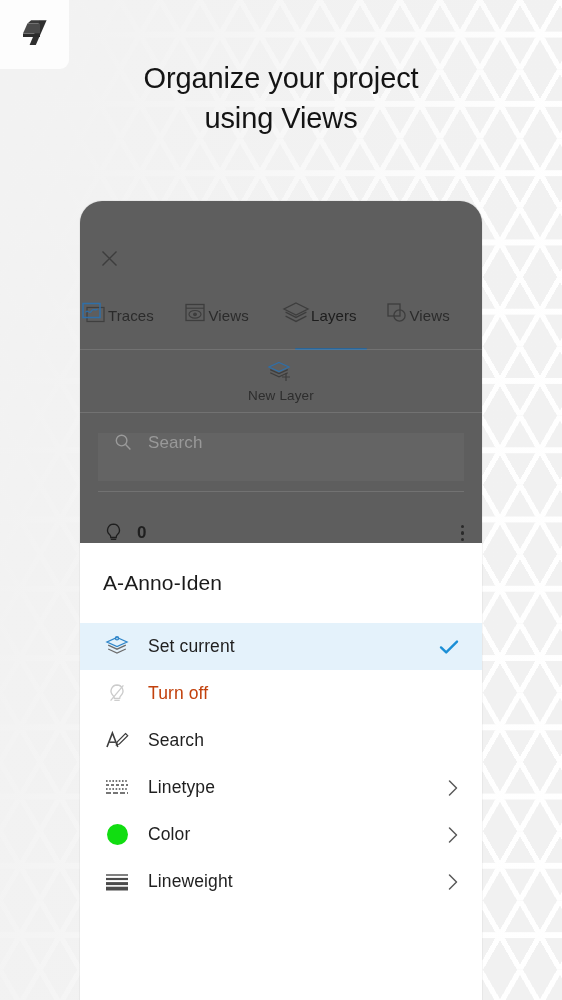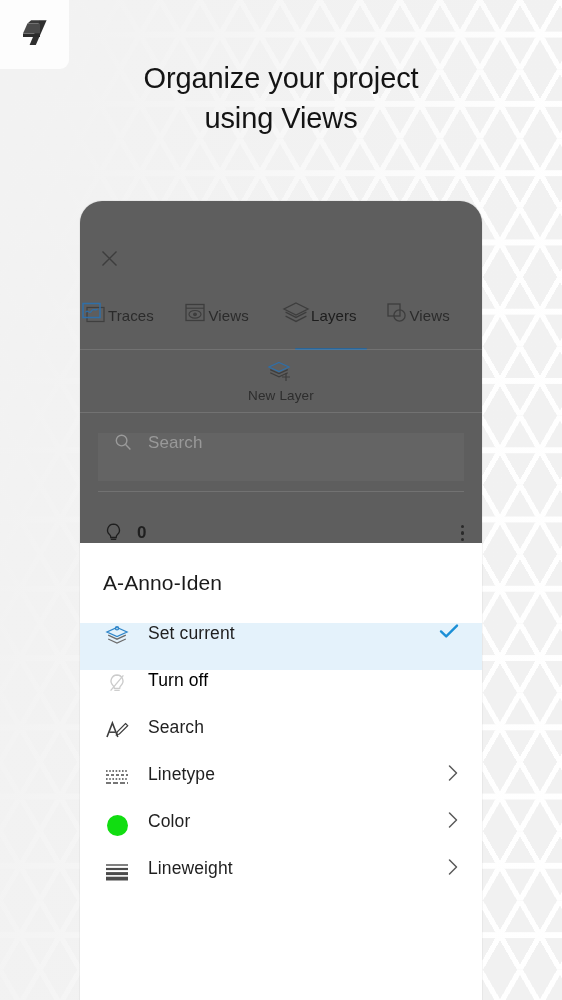--- a/index.html
+++ b/index.html
@@ -245,6 +245,7 @@
   .menu-item {
     height: 47px;
     display: flex;
+    align-items: center;
     position: relative;
     padding-left: 23px;
   }

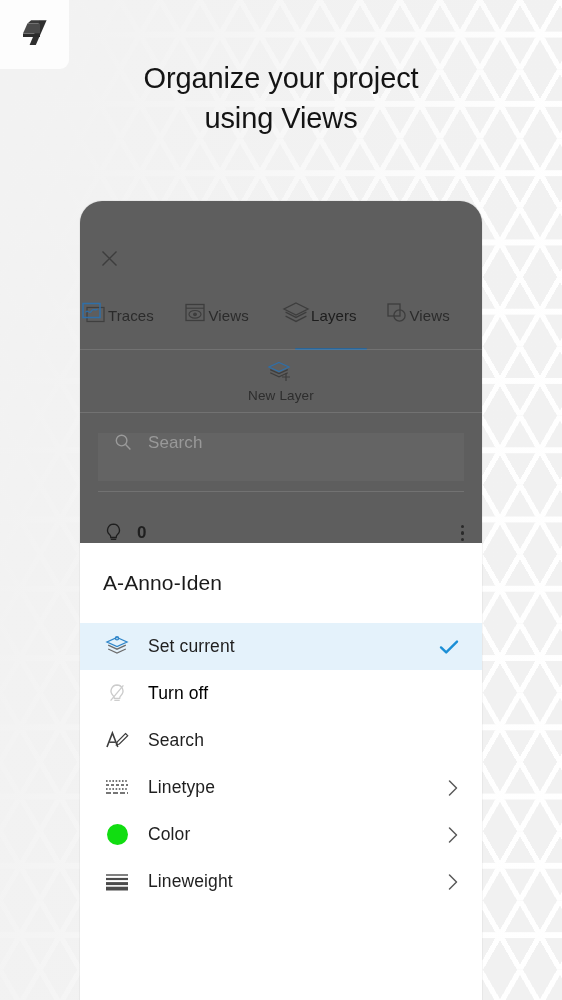--- a/index.html
+++ b/index.html
@@ -264,7 +264,7 @@
     color: #1f1f1f;
     letter-spacing: 0.1px;
   }
-  .menu-item.disabled .menu-label { color: #000000; }
+  .menu-item.disabled .menu-label { color: #c2410c; }
   .menu-trail {
     position: absolute;
     right: 23px;

